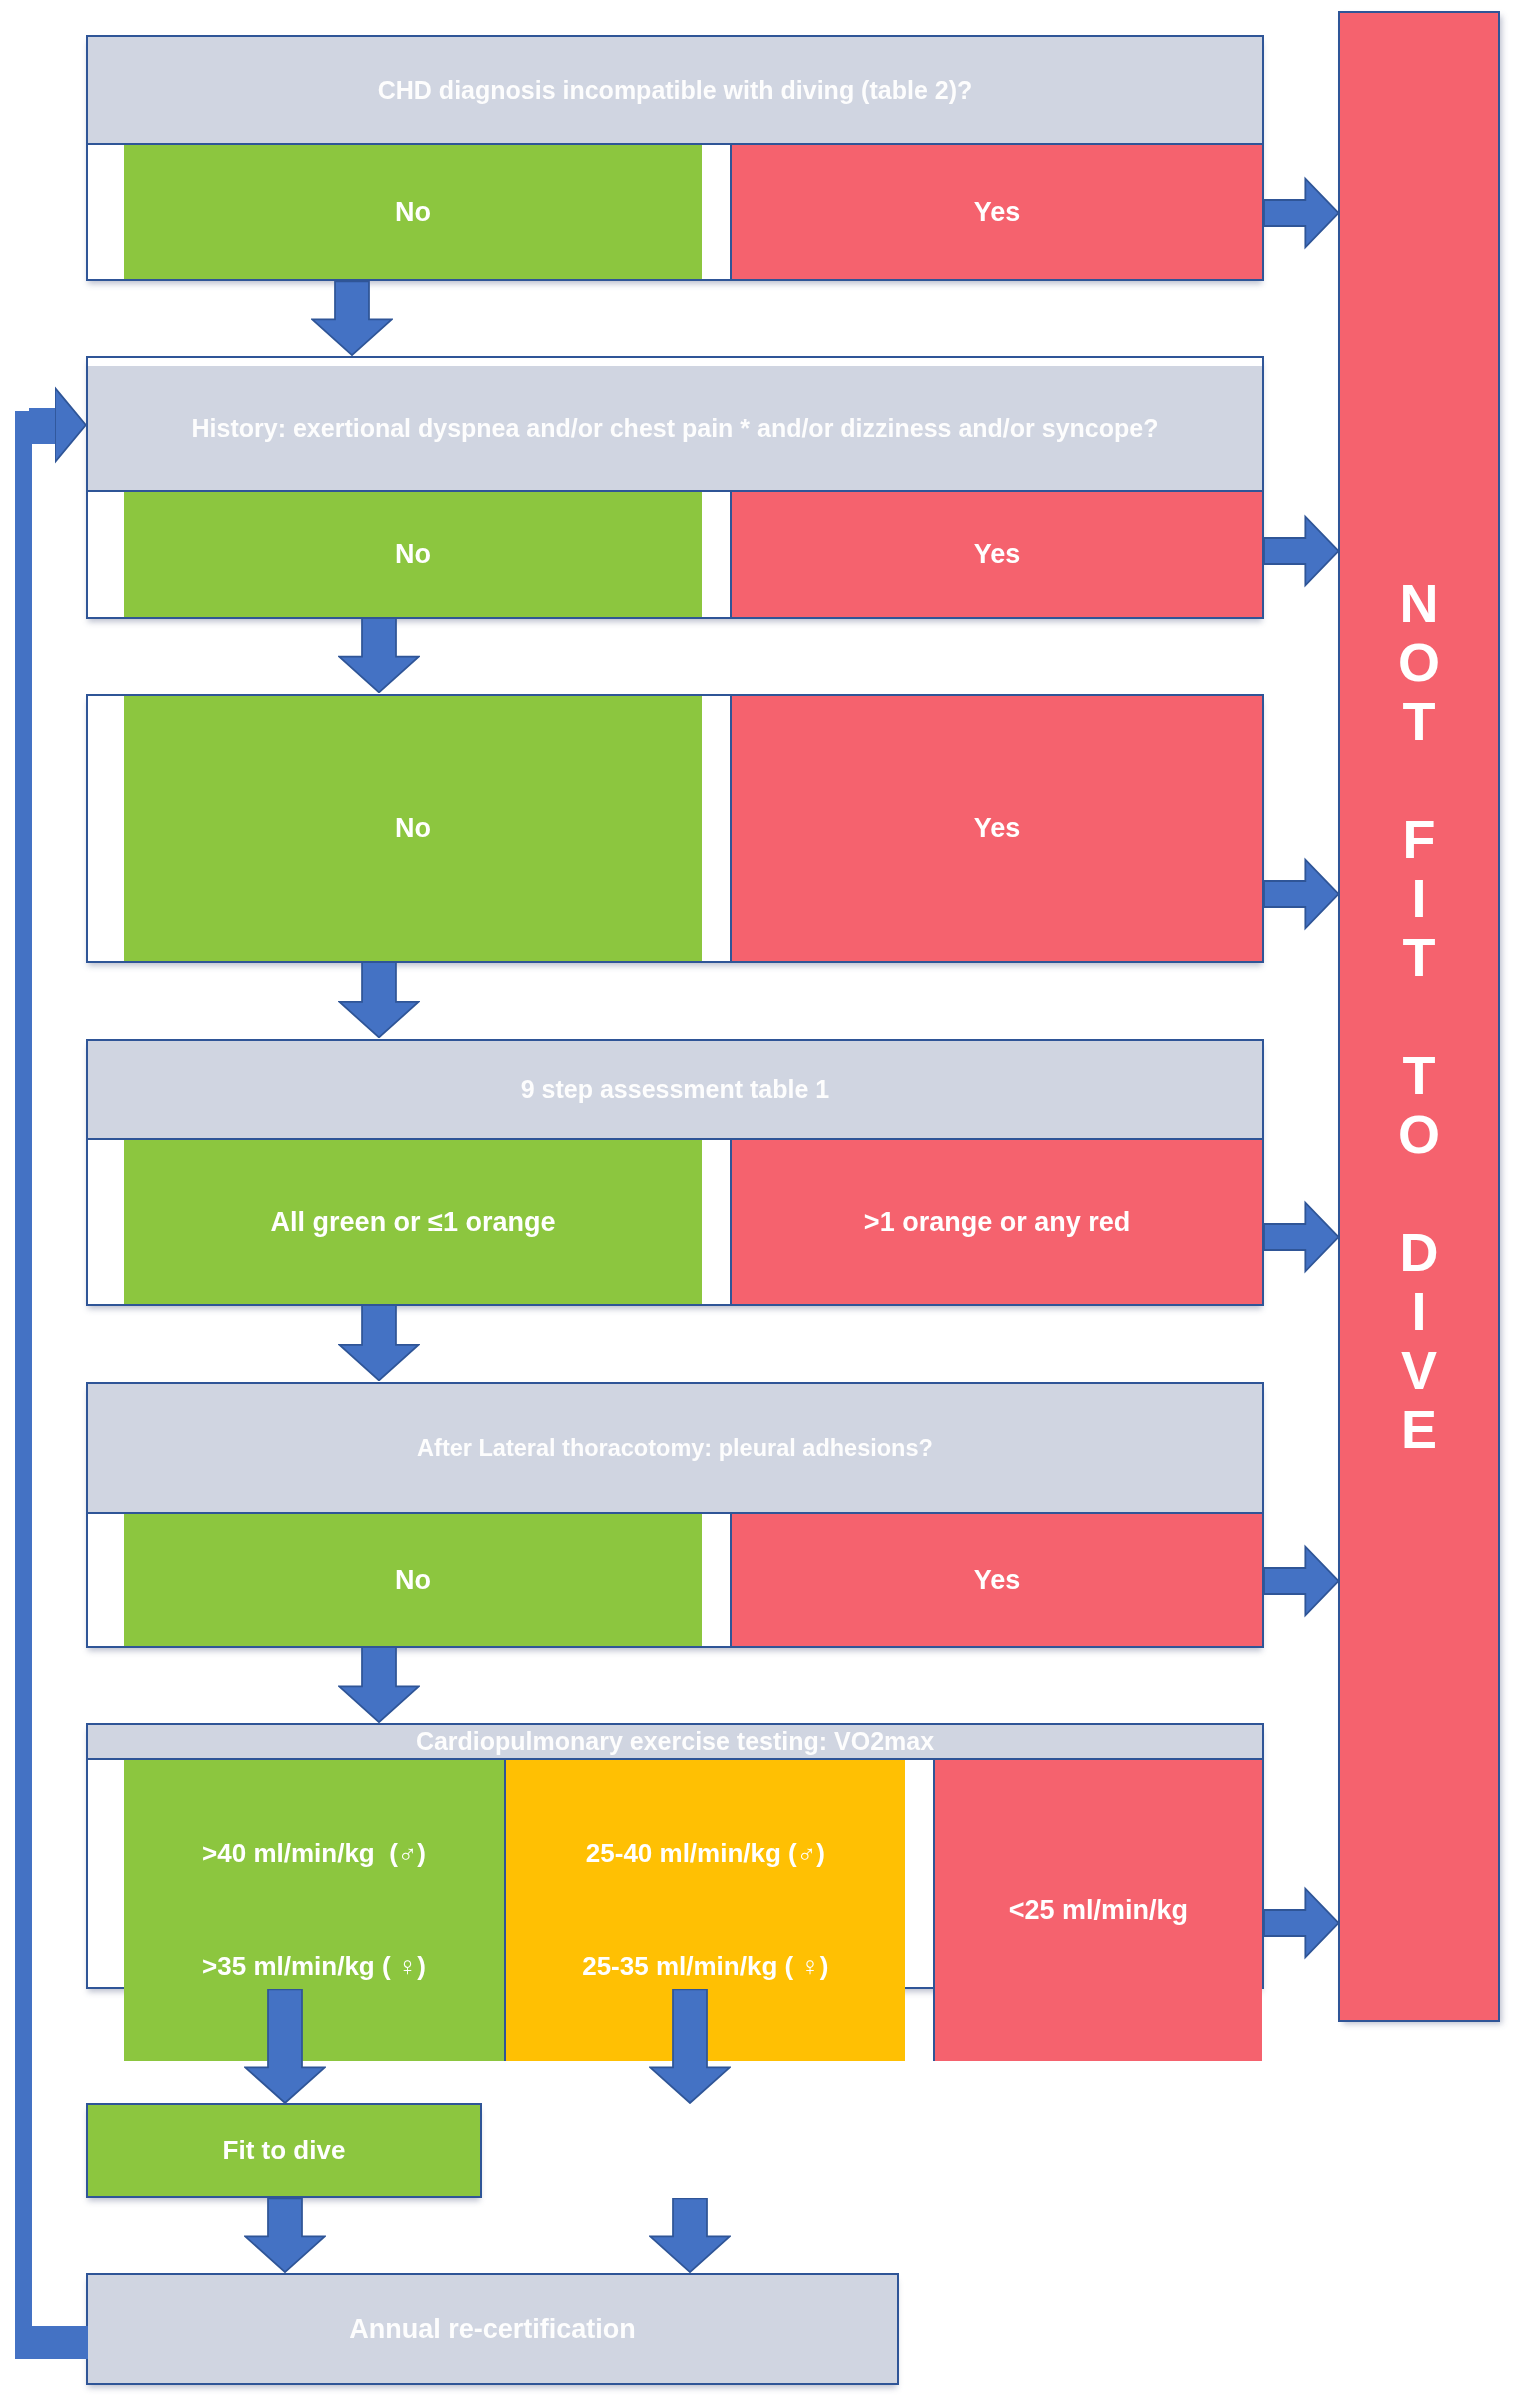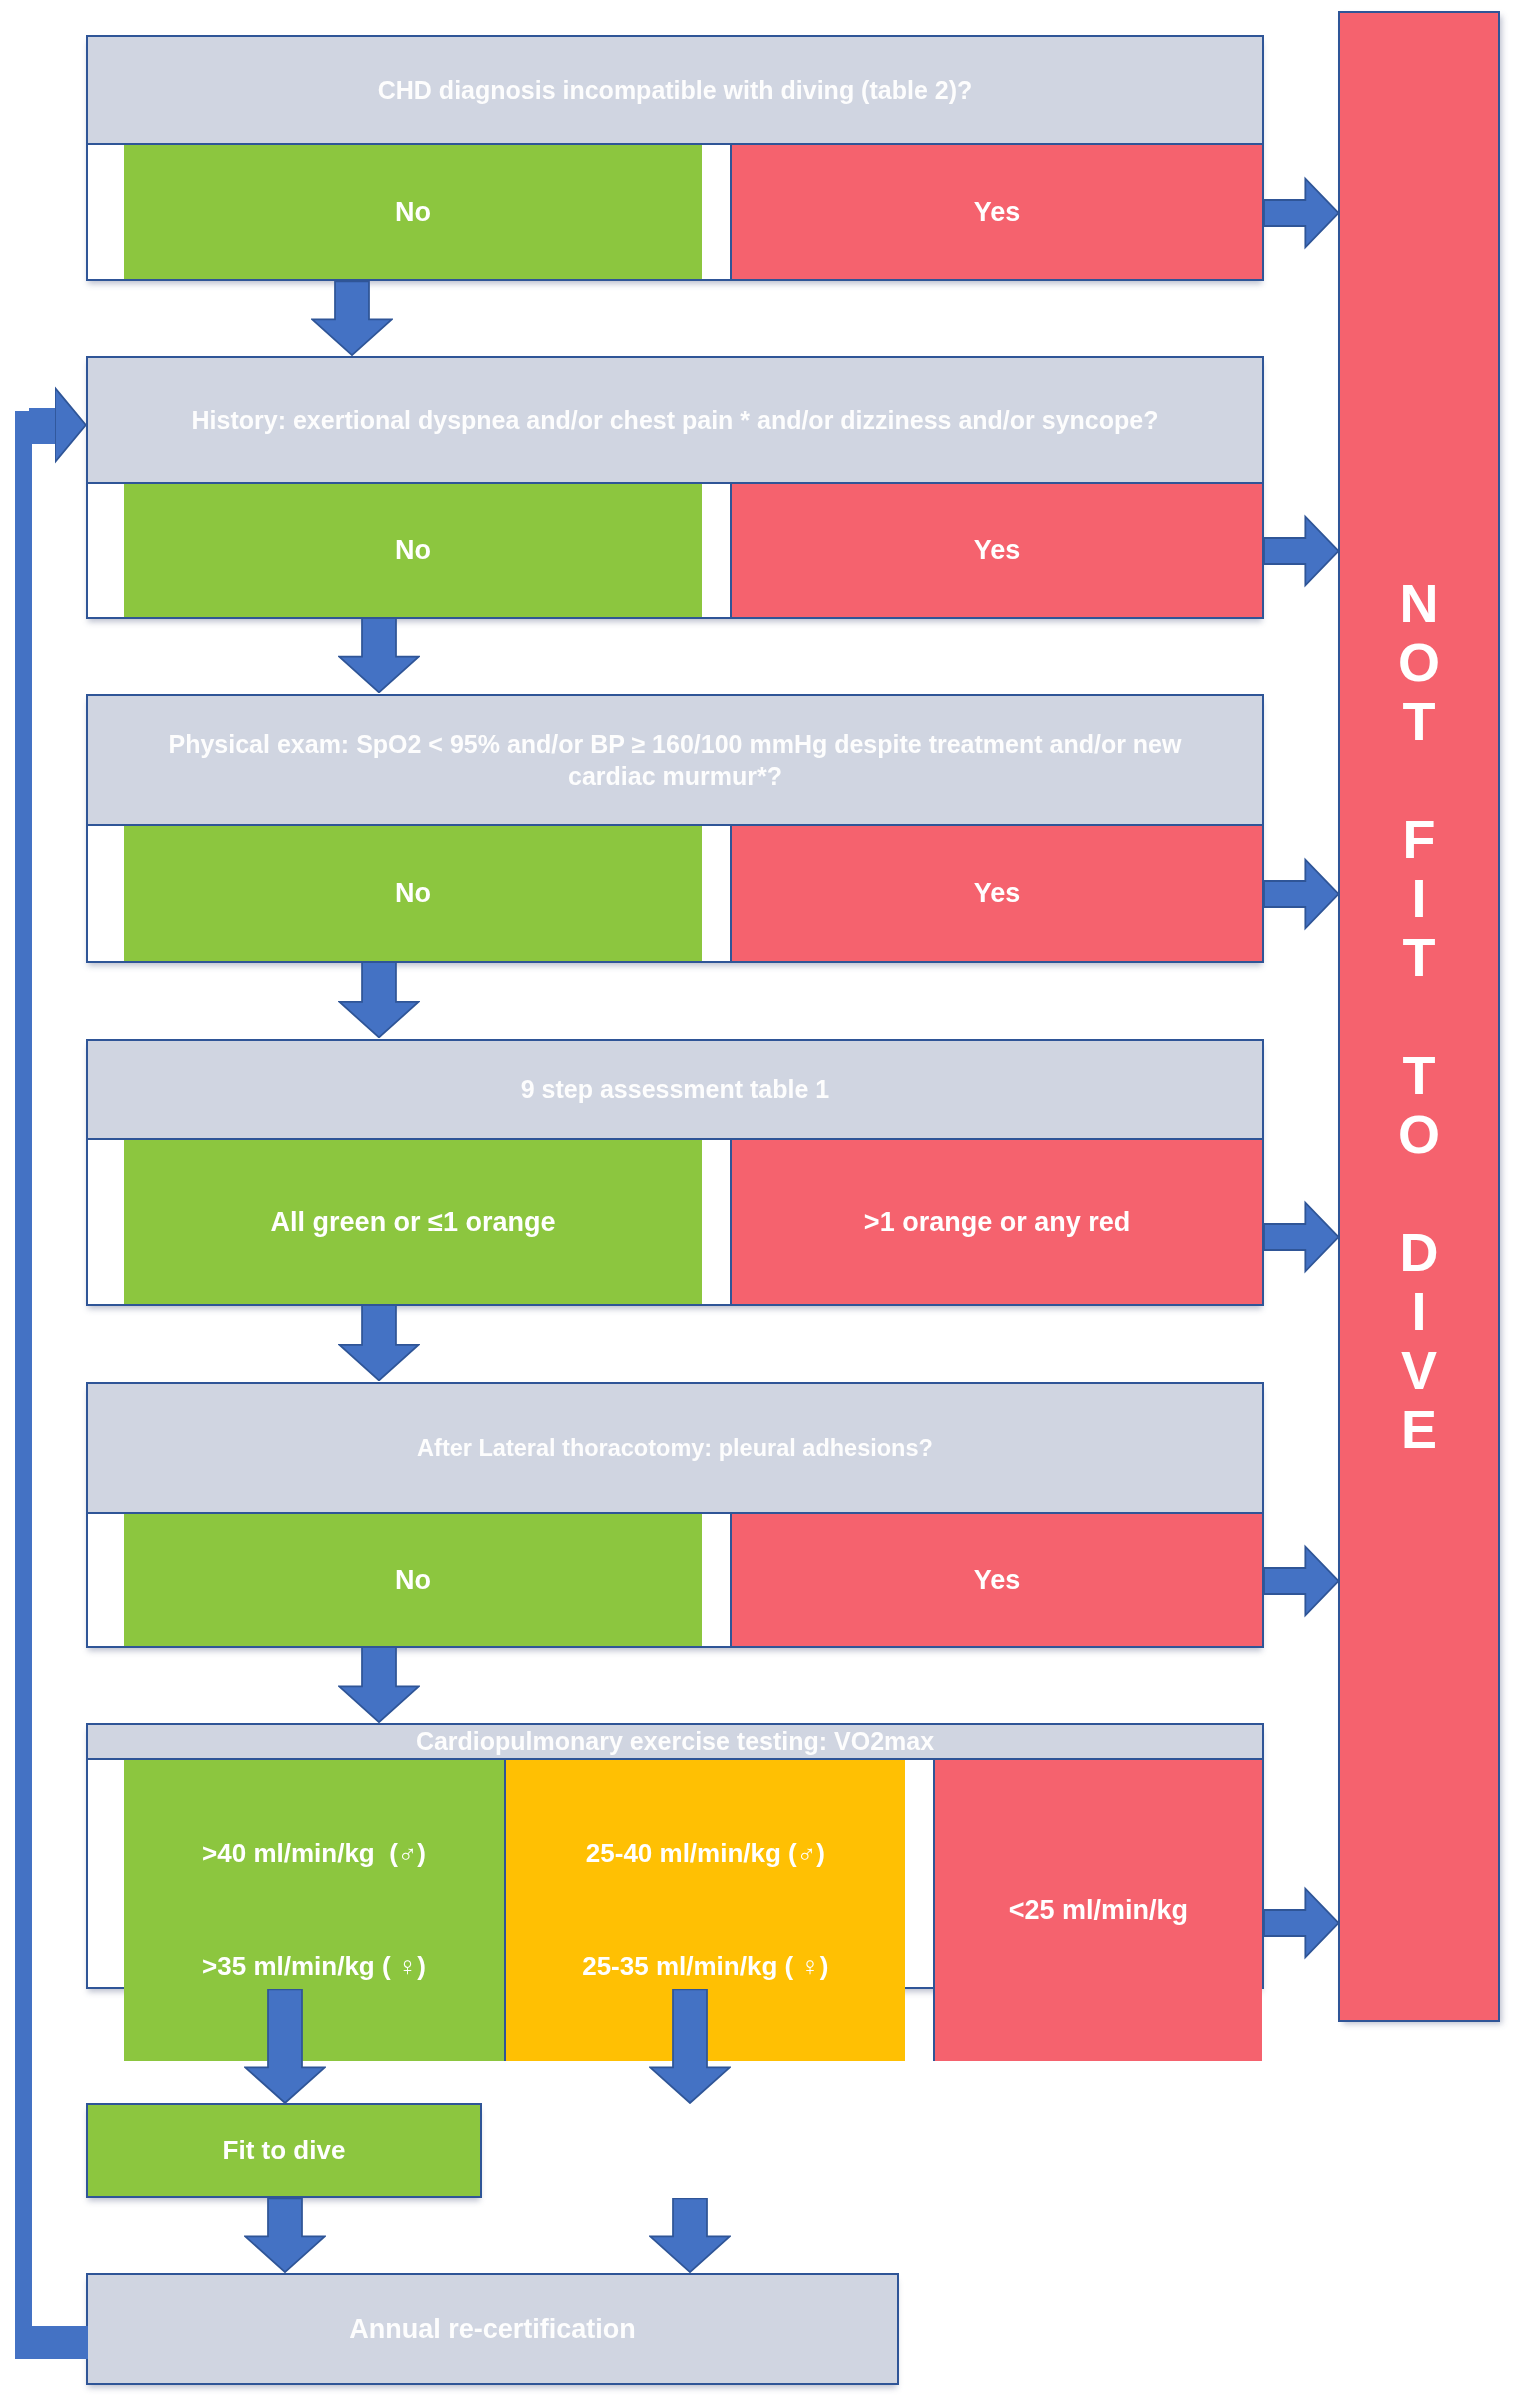--- a/index.html
+++ b/index.html
@@ -37,7 +37,7 @@
 
   
   #box1{top:35px;height:246px;}   #box1 .qhead{height:108px;}
-  #box2{top:356px;height:263px;}  #box2 .qhead{height:126px;}
+  #box2{top:356px;height:263px;}  #box2 .qhead{height:126px;margin-top:8px;}
   #box3{top:694px;height:269px;} #box3 .qhead{height:130px;}
   #box4{top:1039px;height:267px;} #box4 .qhead{height:99px;}
   #box5{top:1382px;height:266px;} #box5 .qhead{height:130px;font-size:23.5px;}

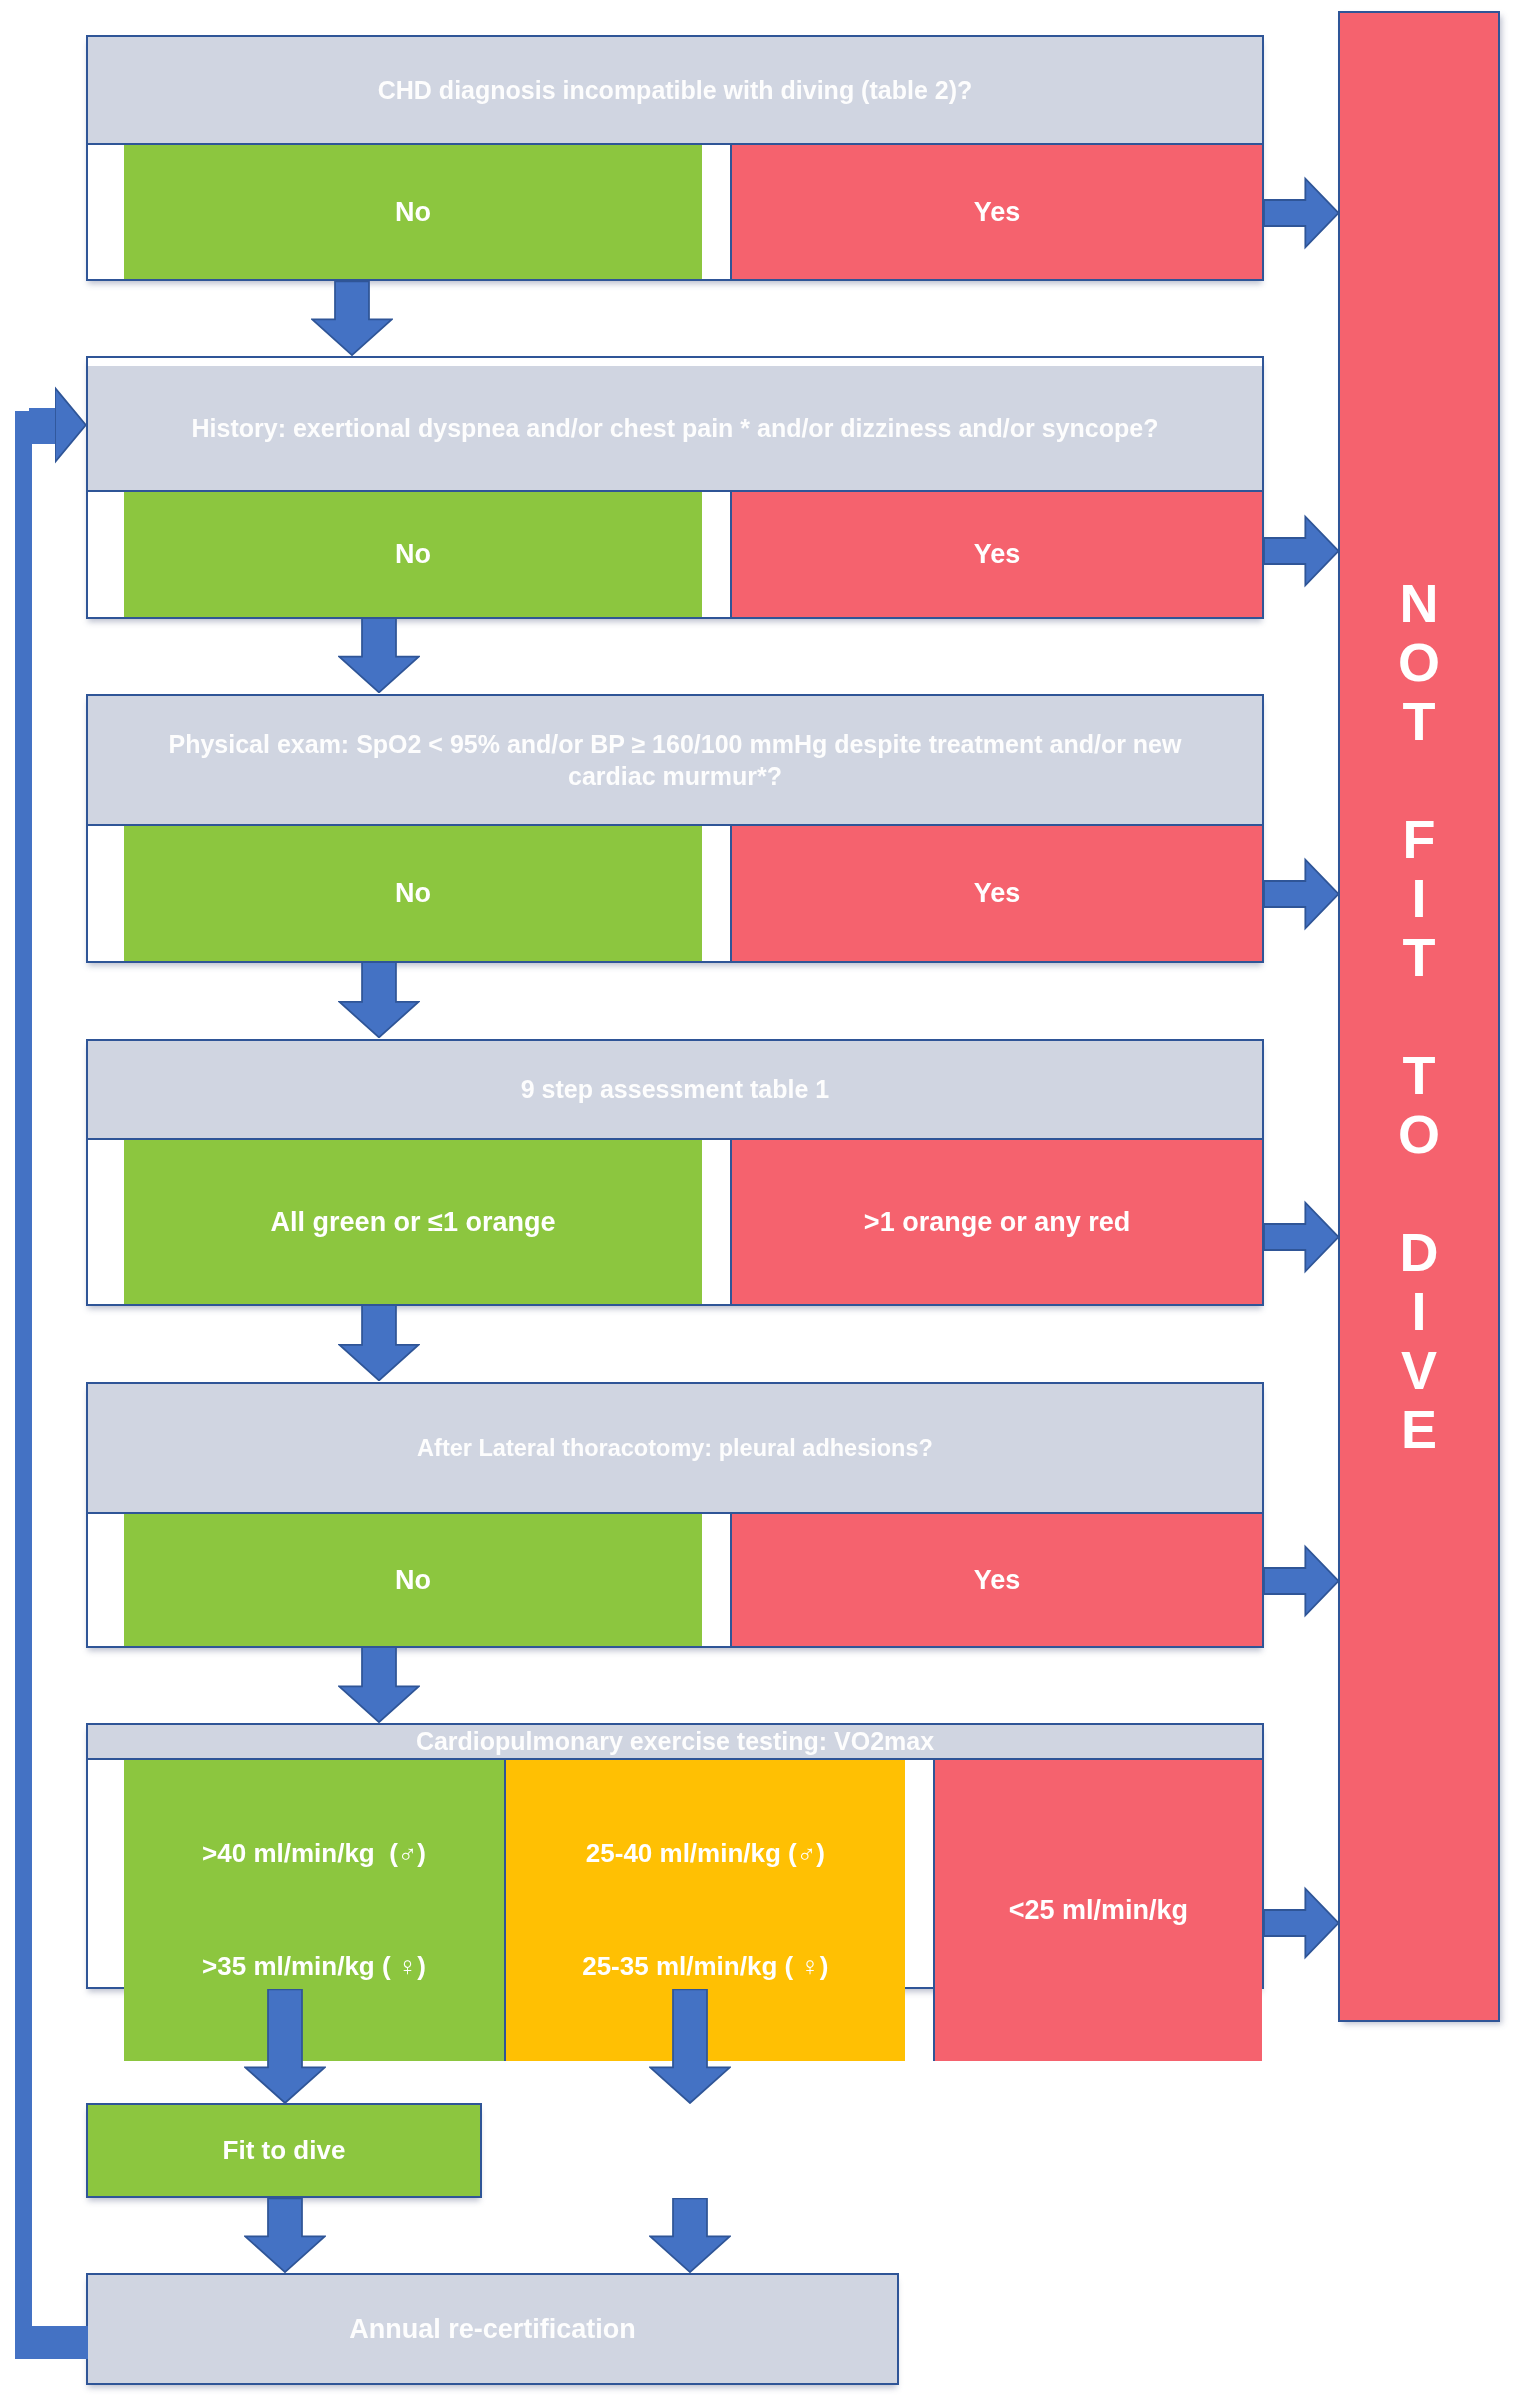--- a/index.html
+++ b/index.html
@@ -95,7 +95,6 @@
   </div>
 
   <div class="dbox" id="box3">
-    <div class="qhead">Physical exam: SpO2 &lt; 95% and/or BP ≥ 160/100 mmHg despite treatment and/or new cardiac murmur*?</div>
     <div class="row">
       <div class="cell c-green w508">No</div>
       <div class="cell c-red wrest">Yes</div>

